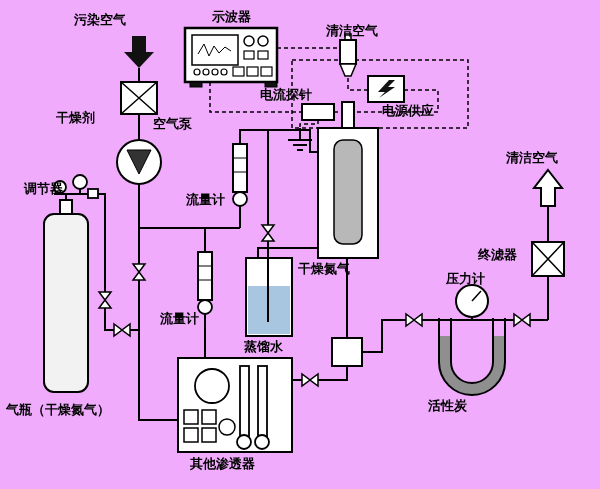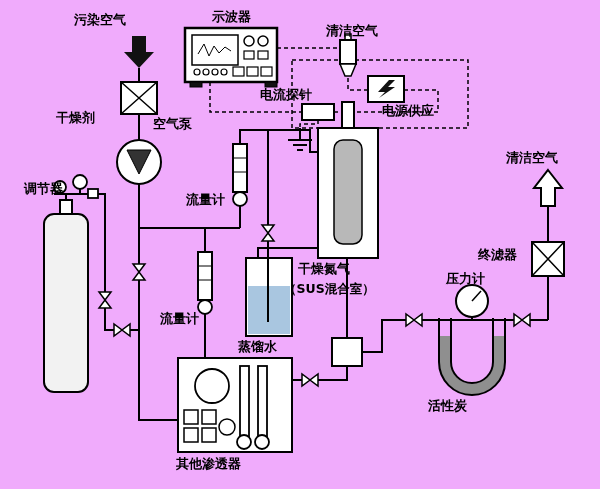--- a/index.html
+++ b/index.html
@@ -210,7 +210,6 @@
 <div class="lbl" style="left:160px;top:312px;">流量计</div>
 <div class="lbl" style="left:238px;top:340px;">蒸馏水</div>
 <div class="lbl" style="left:298px;top:262px;">干燥氮气</div>
-<div class="lbl small" style="left:284px;top:282px;">（SUS混合室）</div>
 <div class="lbl" style="left:506px;top:151px;">清洁空气</div>
 <div class="lbl" style="left:478px;top:249px;font-family:Liberation Mono, monospace;">终滤器</div>
 <div class="lbl" style="left:446px;top:272px;font-family:Liberation Serif, serif;">压力计</div>

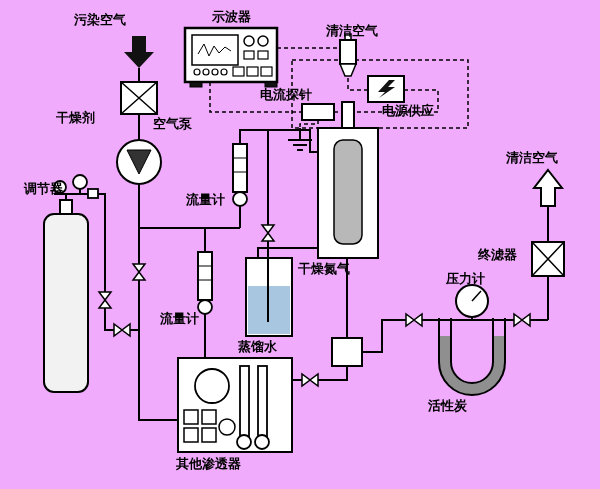--- a/index.html
+++ b/index.html
@@ -208,7 +208,7 @@
 <div class="lbl" style="left:24px;top:182px;">调节器</div>
 <div class="lbl" style="left:186px;top:193px;">流量计</div>
 <div class="lbl" style="left:160px;top:312px;">流量计</div>
-<div class="lbl" style="left:238px;top:340px;">蒸馏水</div>
+<div class="lbl" style="left:244px;top:340px;">蒸馏水</div>
 <div class="lbl" style="left:298px;top:262px;">干燥氮气</div>
 <div class="lbl" style="left:506px;top:151px;">清洁空气</div>
 <div class="lbl" style="left:478px;top:249px;font-family:Liberation Mono, monospace;">终滤器</div>

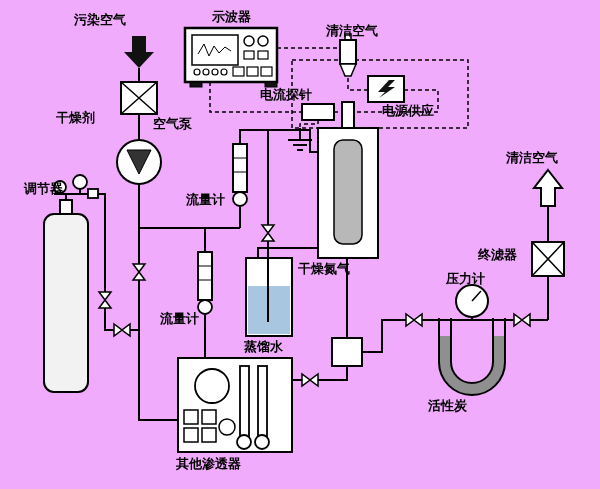--- a/index.html
+++ b/index.html
@@ -214,6 +214,7 @@
 <div class="lbl" style="left:478px;top:249px;font-family:Liberation Mono, monospace;">终滤器</div>
 <div class="lbl" style="left:446px;top:272px;font-family:Liberation Serif, serif;">压力计</div>
 <div class="lbl" style="left:428px;top:399px;">活性炭</div>
+<div class="lbl" style="left:6px;top:403px;">气瓶（干燥氮气）</div>
 <div class="lbl" style="left:176px;top:457px;text-align:right;">其他渗透器</div>
 
 </div>

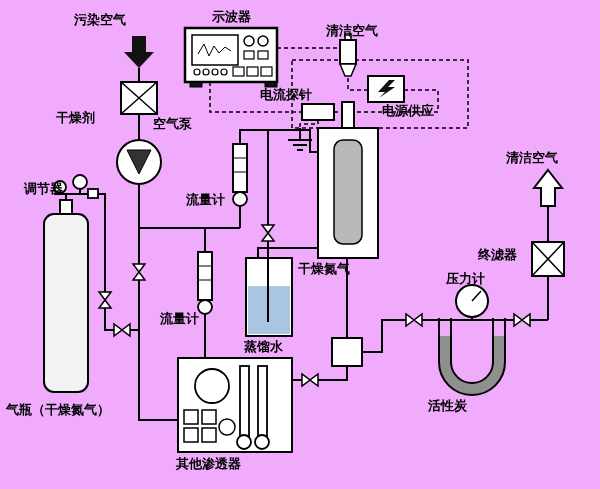--- a/index.html
+++ b/index.html
@@ -215,7 +215,7 @@
 <div class="lbl" style="left:446px;top:272px;font-family:Liberation Serif, serif;">压力计</div>
 <div class="lbl" style="left:428px;top:399px;">活性炭</div>
 <div class="lbl" style="left:6px;top:403px;">气瓶（干燥氮气）</div>
-<div class="lbl" style="left:176px;top:457px;text-align:right;">其他渗透器</div>
+<div class="lbl" style="left:190px;top:457px;text-align:right;">其他渗透器</div>
 
 </div>
 

